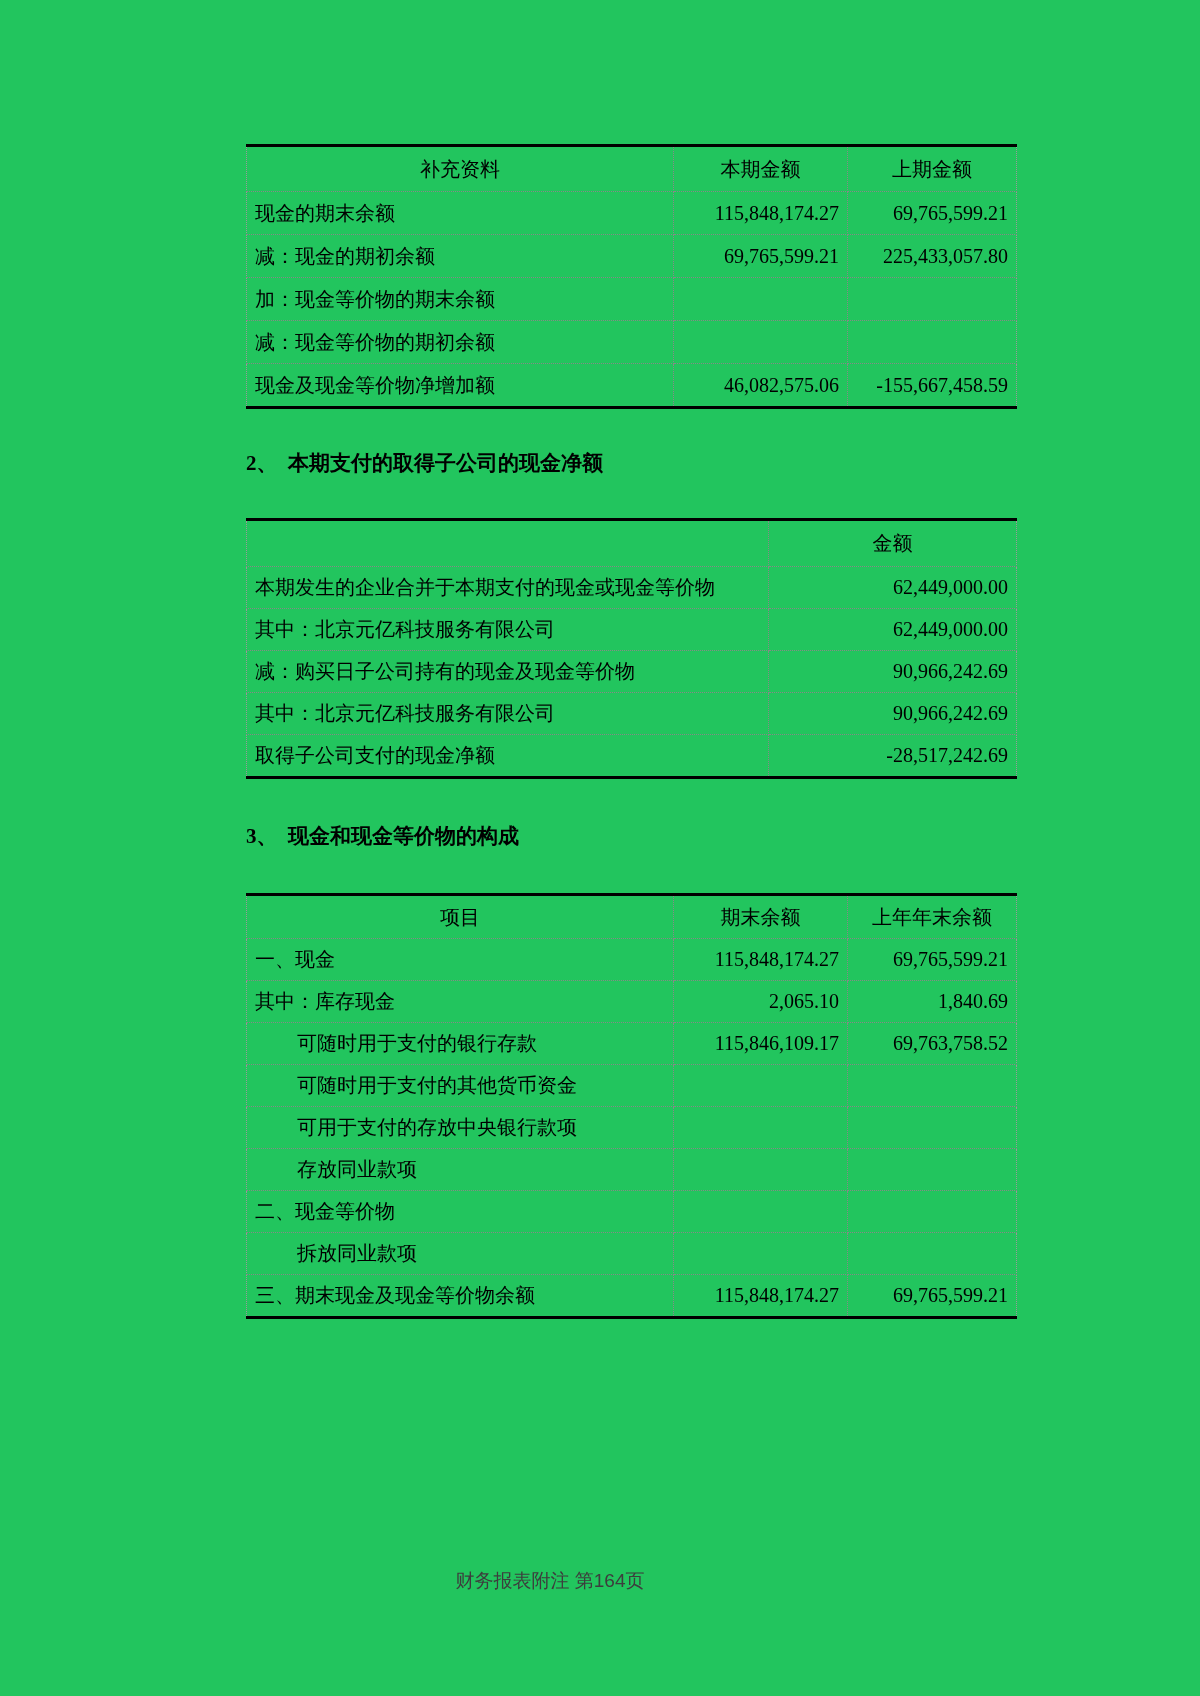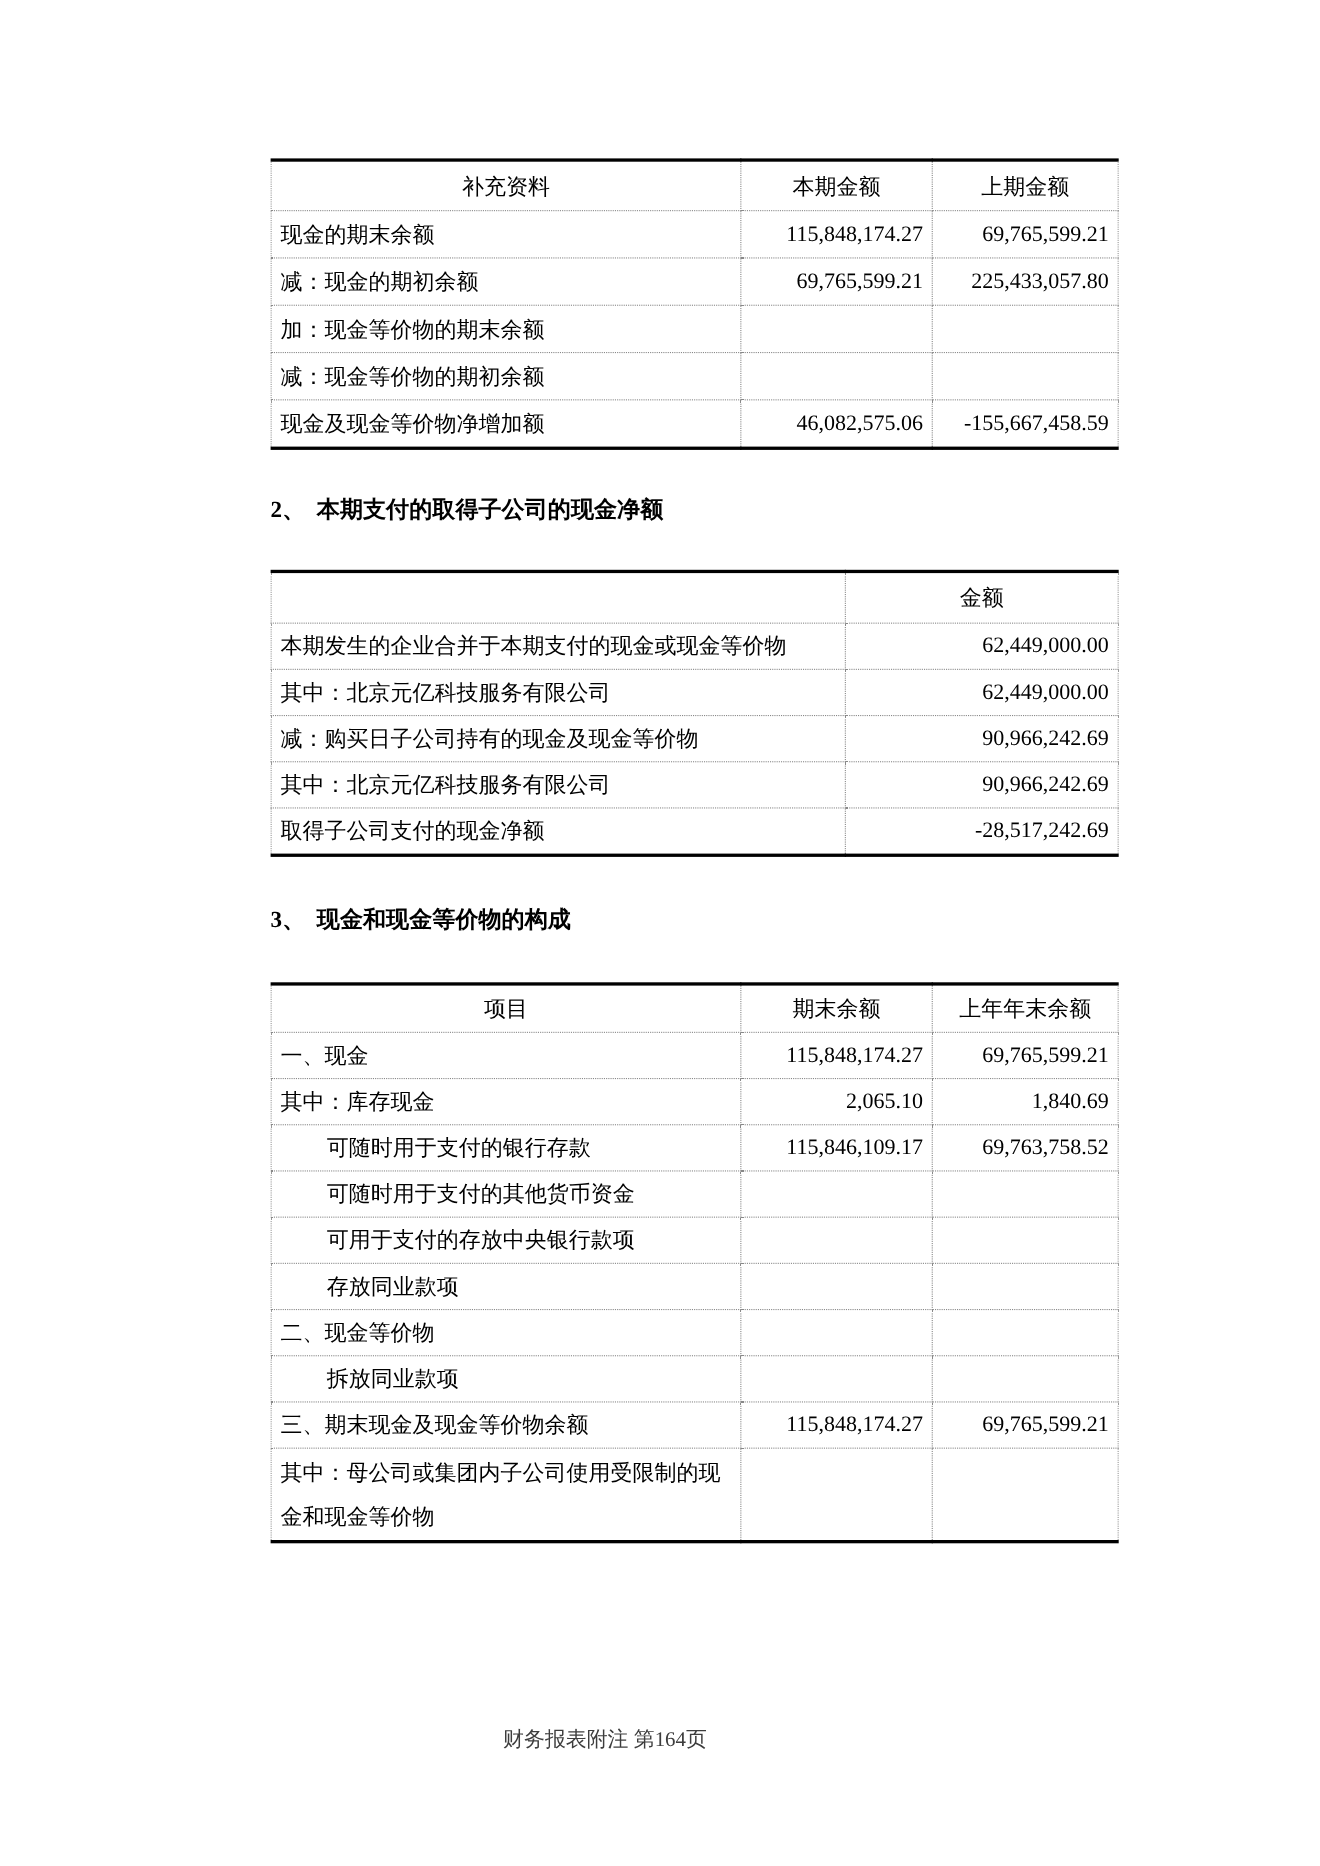--- a/index.html
+++ b/index.html
@@ -7,7 +7,7 @@
     position:relative;
     width:1200px; height:1696px;
     margin:0 auto;
-    background:#ffffff;
+    background:#22c55e;
     font-family:"Liberation Serif","DejaVu Serif",serif;
     color:#000;
     overflow:hidden;

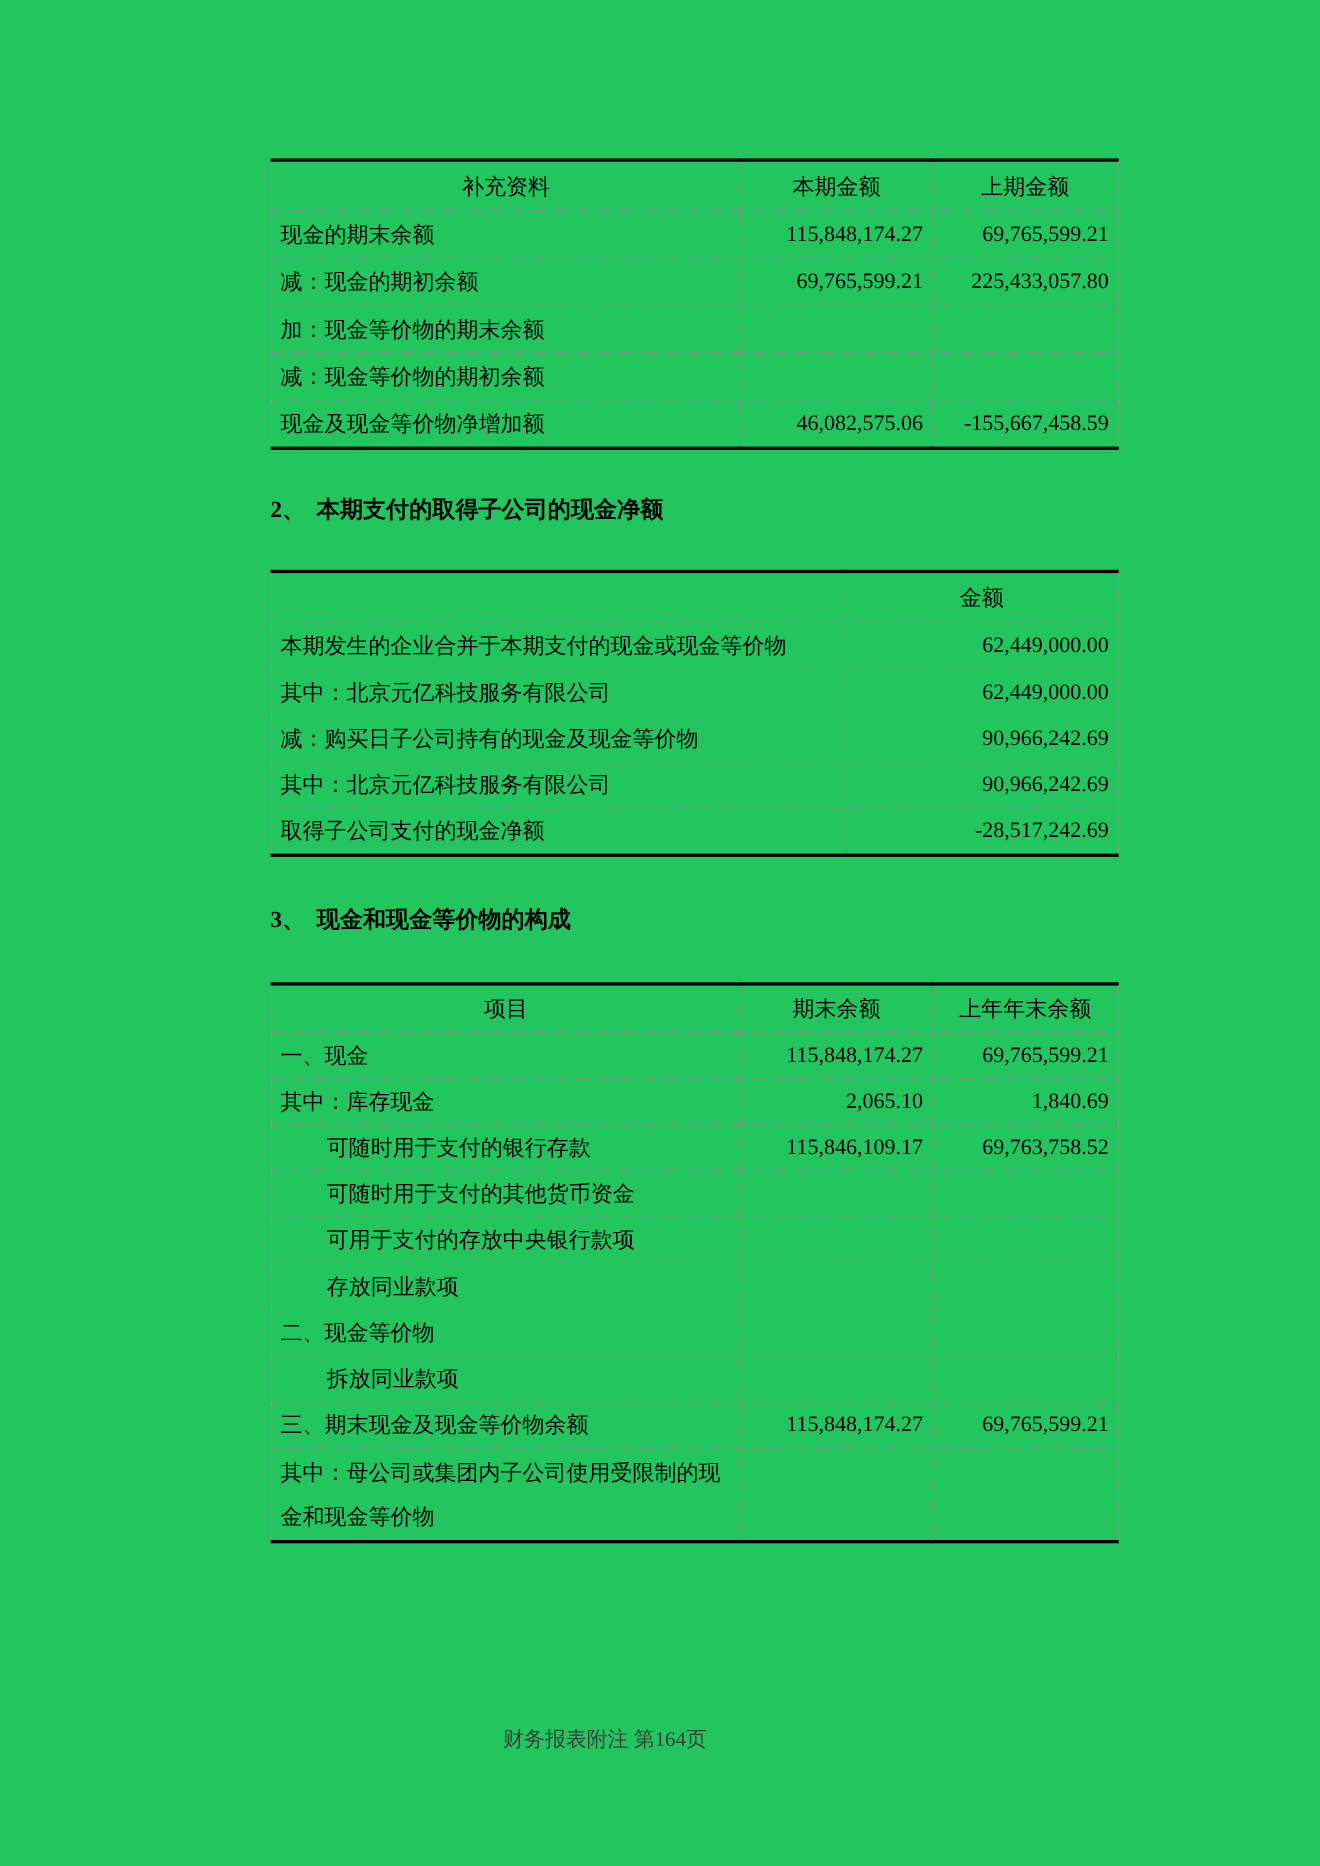--- a/index.html
+++ b/index.html
@@ -213,11 +213,6 @@
         <td class="num">115,848,174.27</td>
         <td class="num">69,765,599.21</td>
       </tr>
-      <tr class="tall">
-        <td class="lab">其中：母公司或集团内子公司使用受限制的现金和现金等价物</td>
-        <td class="num"></td>
-        <td class="num"></td>
-      </tr>
     </tbody>
   </table>
 

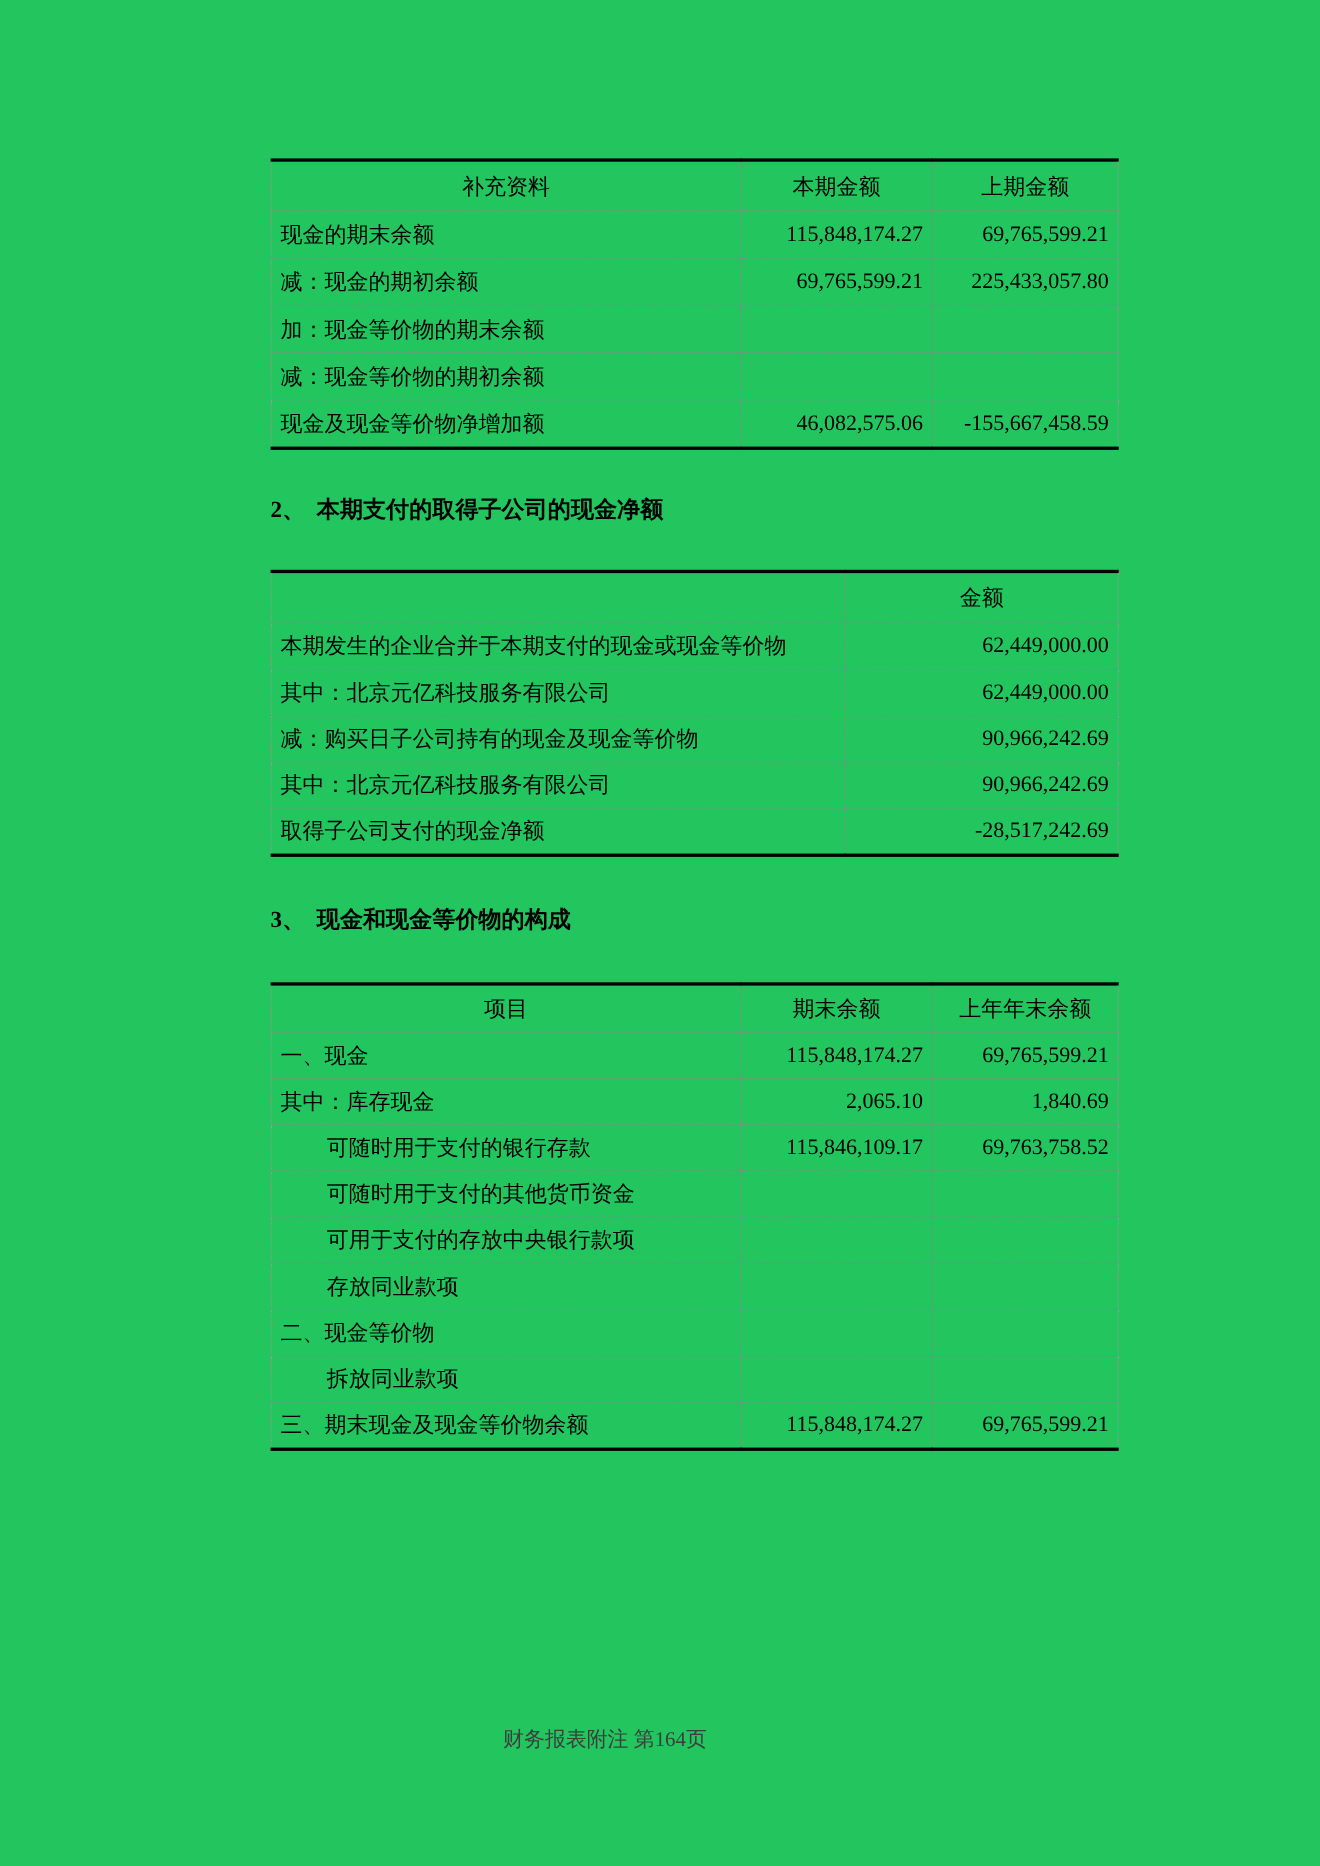--- a/index.html
+++ b/index.html
@@ -61,7 +61,7 @@
     text-align:center;
     font-size:19px;
     color:#3d3d3d;
-    font-family:Liberation Serif, serif;
+    font-family:Liberation Sans, sans-serif;
   }
 </style>
 </head>

